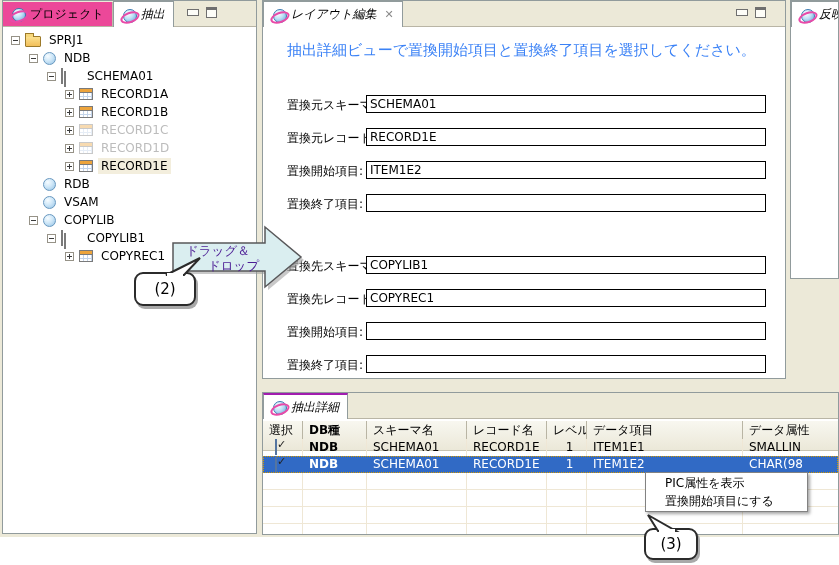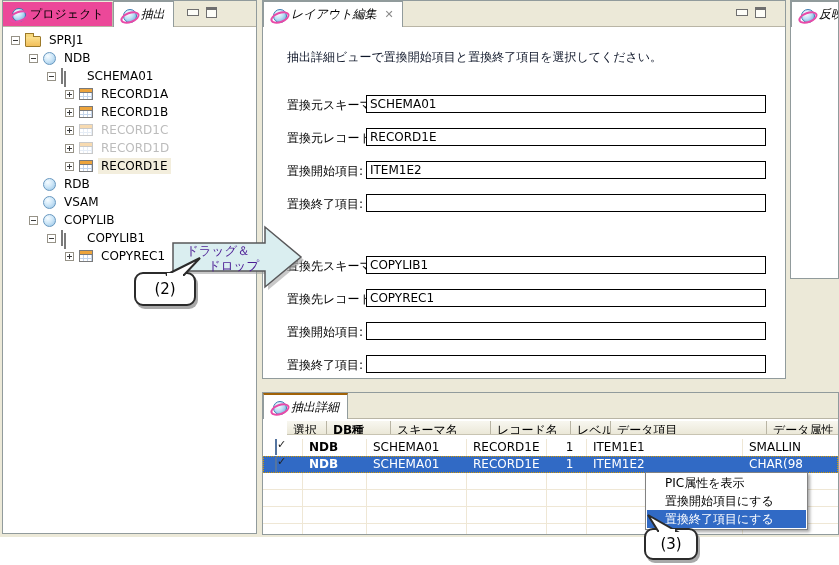--- a/index.html
+++ b/index.html
@@ -53,7 +53,7 @@
   .icon-schema .icon-table { width:13px; height:11px; }
 
   
-  .redmsg { position:absolute; left:24px; top:48px; color:#0f172a; font-size:12px; white-space:nowrap; }
+  .redmsg { position:absolute; left:24px; top:40px; color:#3b82f6; font-size:15px; white-space:nowrap; }
   .flbl { position:absolute; left:24px; font-size:12px; white-space:nowrap; }
   .fld { position:absolute; left:103px; width:400px; height:18px; border:1px solid #000; background:#fff; font-size:12px; padding:1px 3px; font-family:"DejaVu Sans",sans-serif; }
 

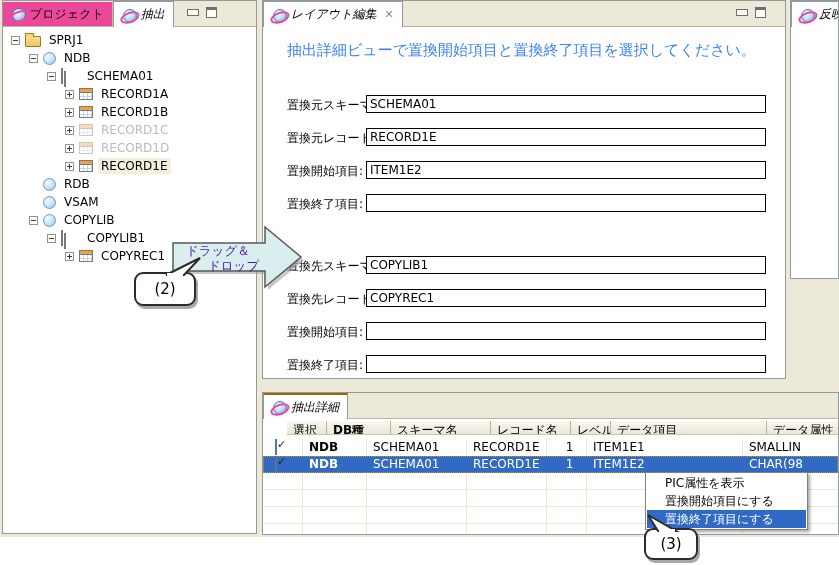--- a/index.html
+++ b/index.html
@@ -12,7 +12,7 @@
   .tabbar { position:absolute; left:0; top:0; right:0; height:26px; background:#ece9d8; border-bottom:1px solid #b9b5a5; display:flex; align-items:flex-end; }
   .tab { display:inline-flex; align-items:center; gap:5px; padding:0 8px; height:25px; font-size:12px; white-space:nowrap; }
   .tab.active { background:#fff; border:1px solid #919b9c; border-bottom:none; height:26px; margin-bottom:-1px; z-index:2;font-style:italic; }
-  .tab.active.bluetop { border-top:2px solid #a16207; }
+  .tab.active.bluetop { border-top:2px solid #a21caf; }
   .tab.inactive { background:#ec4899; border-right:1px solid #c0bcaa; height:24px; }
 
   

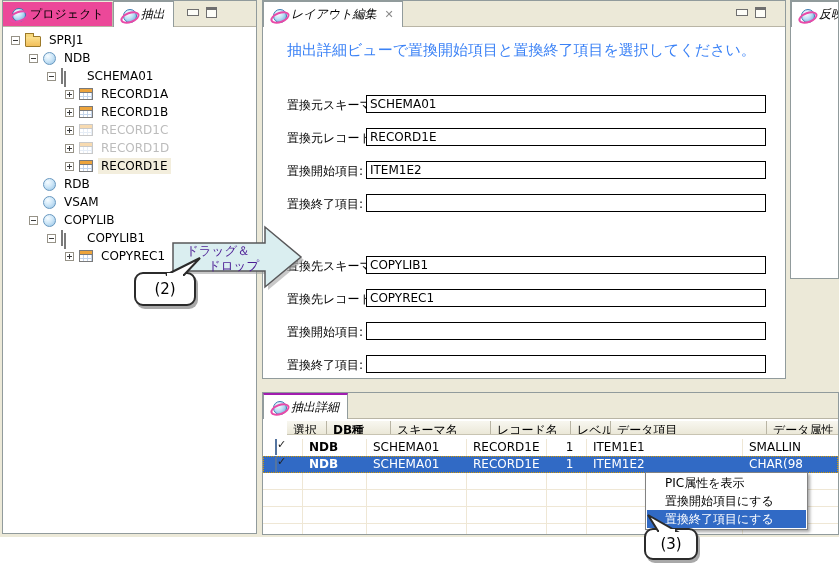--- a/index.html
+++ b/index.html
@@ -58,7 +58,7 @@
   .fld { position:absolute; left:103px; width:400px; height:18px; border:1px solid #000; background:#fff; font-size:12px; padding:1px 3px; font-family:"DejaVu Sans",sans-serif; }
 
   
-  .grid-header { position:absolute; left:0; top:28px; right:0; height:14px; background:linear-gradient(180deg,#f8f7f0,#ebe8d8); border-bottom:1px solid #c8c4b2; display:flex;margin-left:24px; }
+  .grid-header { position:absolute; left:0; top:28px; right:0; height:30px; background:linear-gradient(180deg,#f8f7f0,#ebe8d8); border-bottom:1px solid #c8c4b2; display:flex; }
   .hcell { height:100%; border-right:1px solid #b9b5a4; font-size:12px; padding:1px 0 0 6px; white-space:nowrap; overflow:hidden; }
   .grid-row { position:absolute; left:0; right:0; height:17px; display:flex; }
   .gcell { height:100%; border-right:1px solid #efe7d5; font-size:12px; padding:1px 0 0 6px; white-space:nowrap; overflow:hidden; }

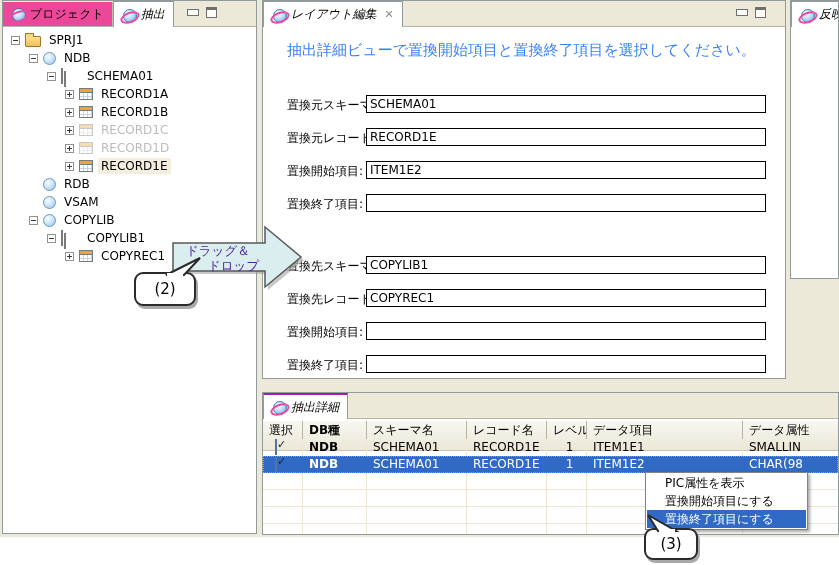--- a/index.html
+++ b/index.html
@@ -299,7 +299,6 @@
   <div class="menu">
     <div class="mitem">PIC属性を表示</div>
     <div class="mitem">置換開始項目にする</div>
-    <div class="mitem hl">置換終了項目にする</div>
   </div>
 
   <div class="arrow-wrap">

